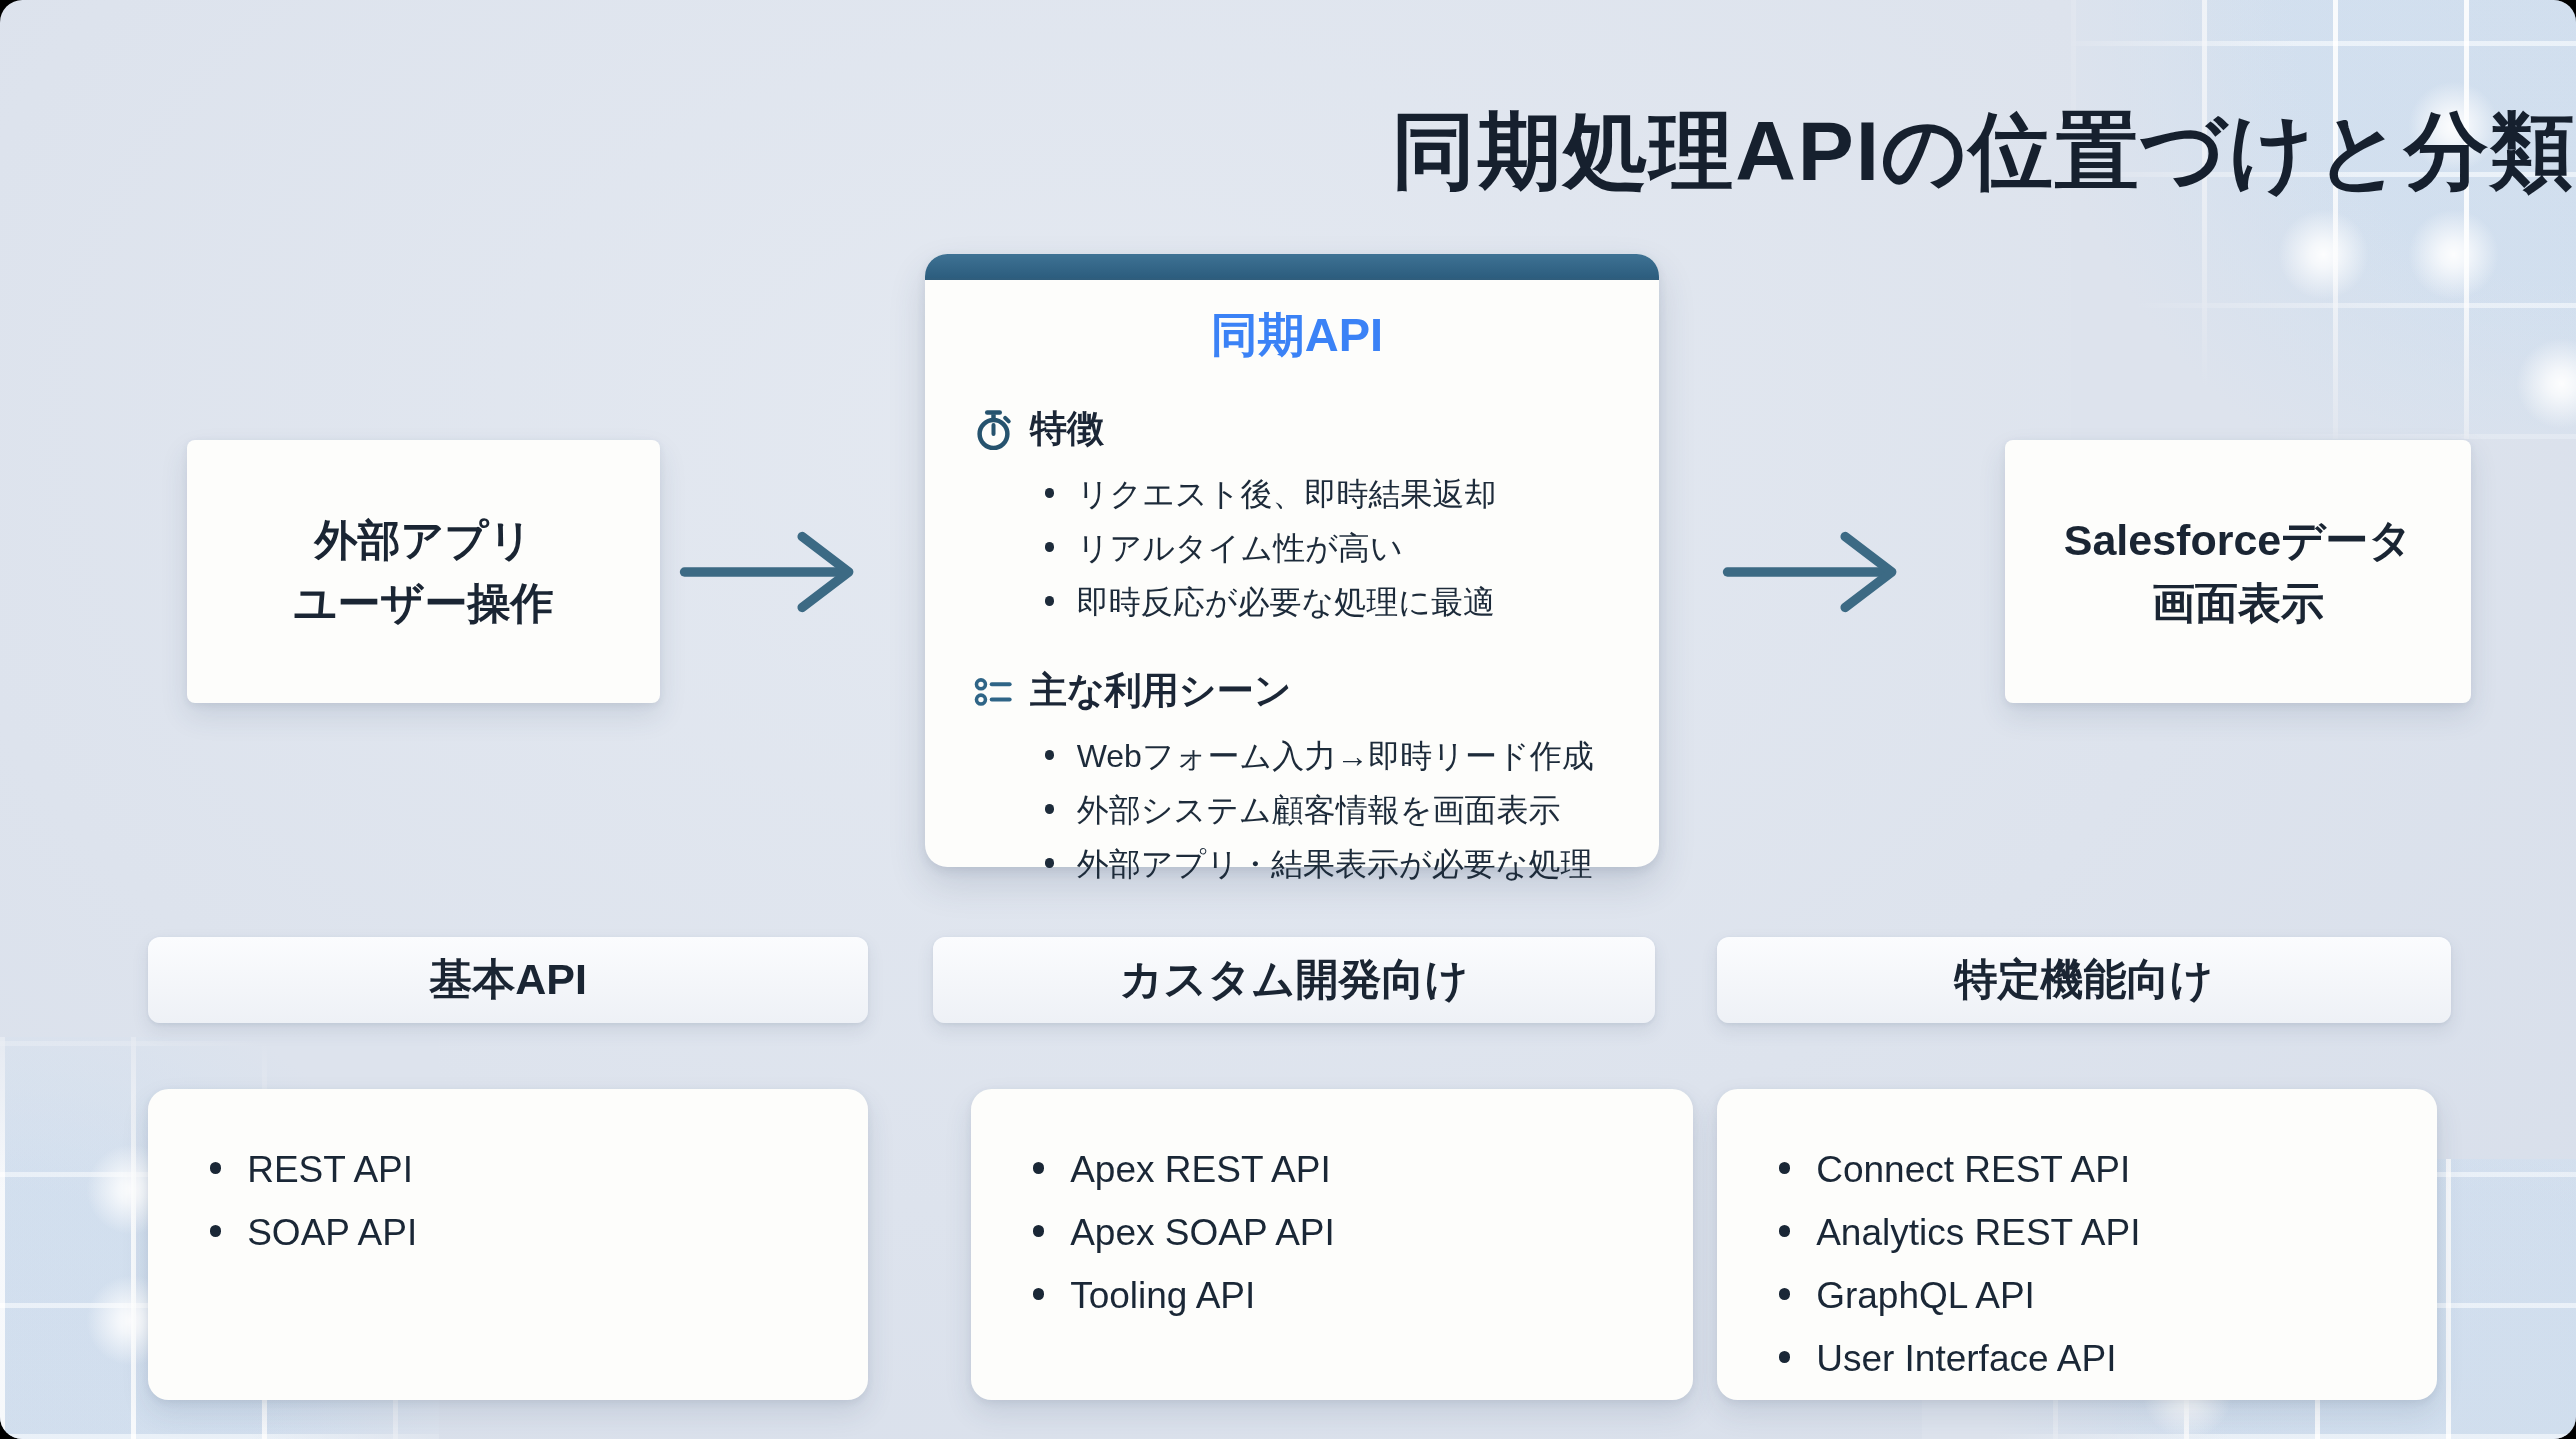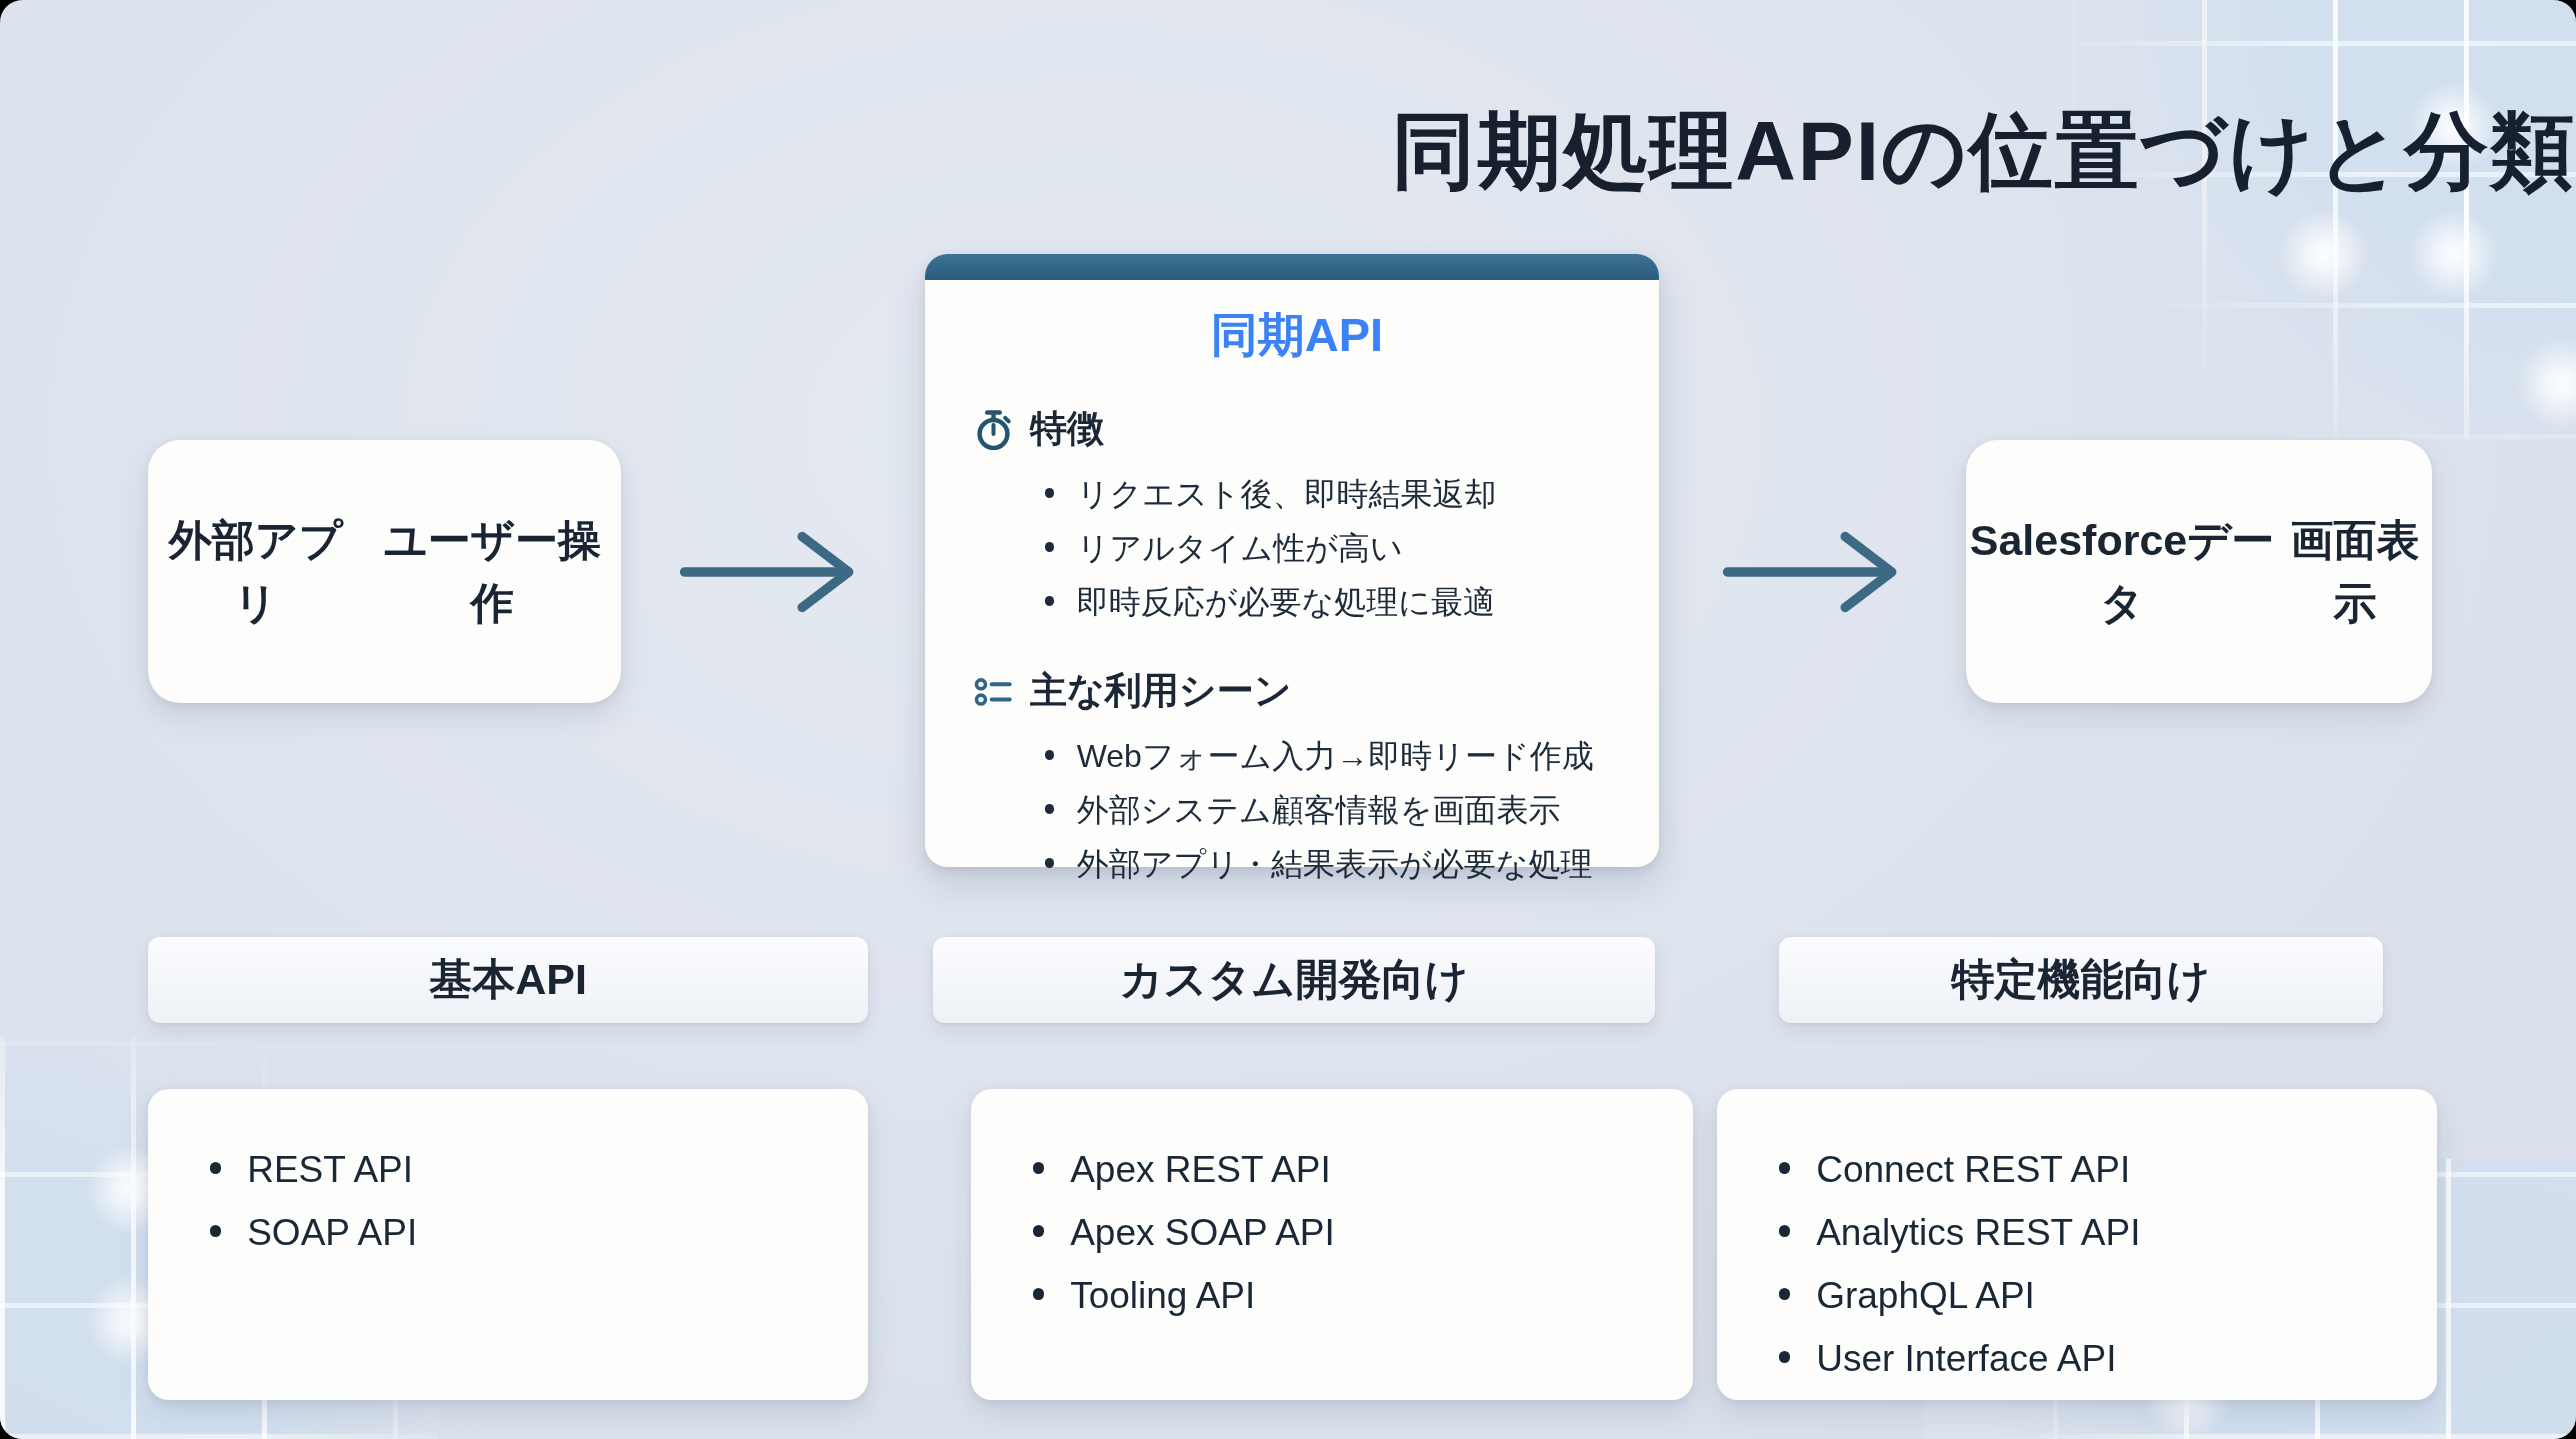--- a/index.html
+++ b/index.html
@@ -32,10 +32,10 @@
          font-size:84px;font-weight:800;letter-spacing:1.9px;color:#16202e;}
 
   
-  .node{position:absolute;background:#fdfdfb;border-radius:32px;
+  .node{position:absolute;background:#fdfdfb;border-radius:8px;
         box-shadow:0 13px 28px rgba(45,65,95,.12),0 2.8px 7.5px rgba(45,65,95,.08);
-        display:flex;flex-direction:row;align-items:center;justify-content:center;
-        font-size:43px;font-weight:700;color:#1a2533;line-height:1.45;text-align:center;}
+        display:flex;flex-direction:column;align-items:center;justify-content:center;
+        font-size:43px;font-weight:700;color:#1a2533;line-height:1.45;text-align:center;margin-left:39px;}
   .node-left{left:148px;top:440px;width:473px;height:263px;}
   .node-right{left:1966px;top:440px;width:466px;height:263px;}
 

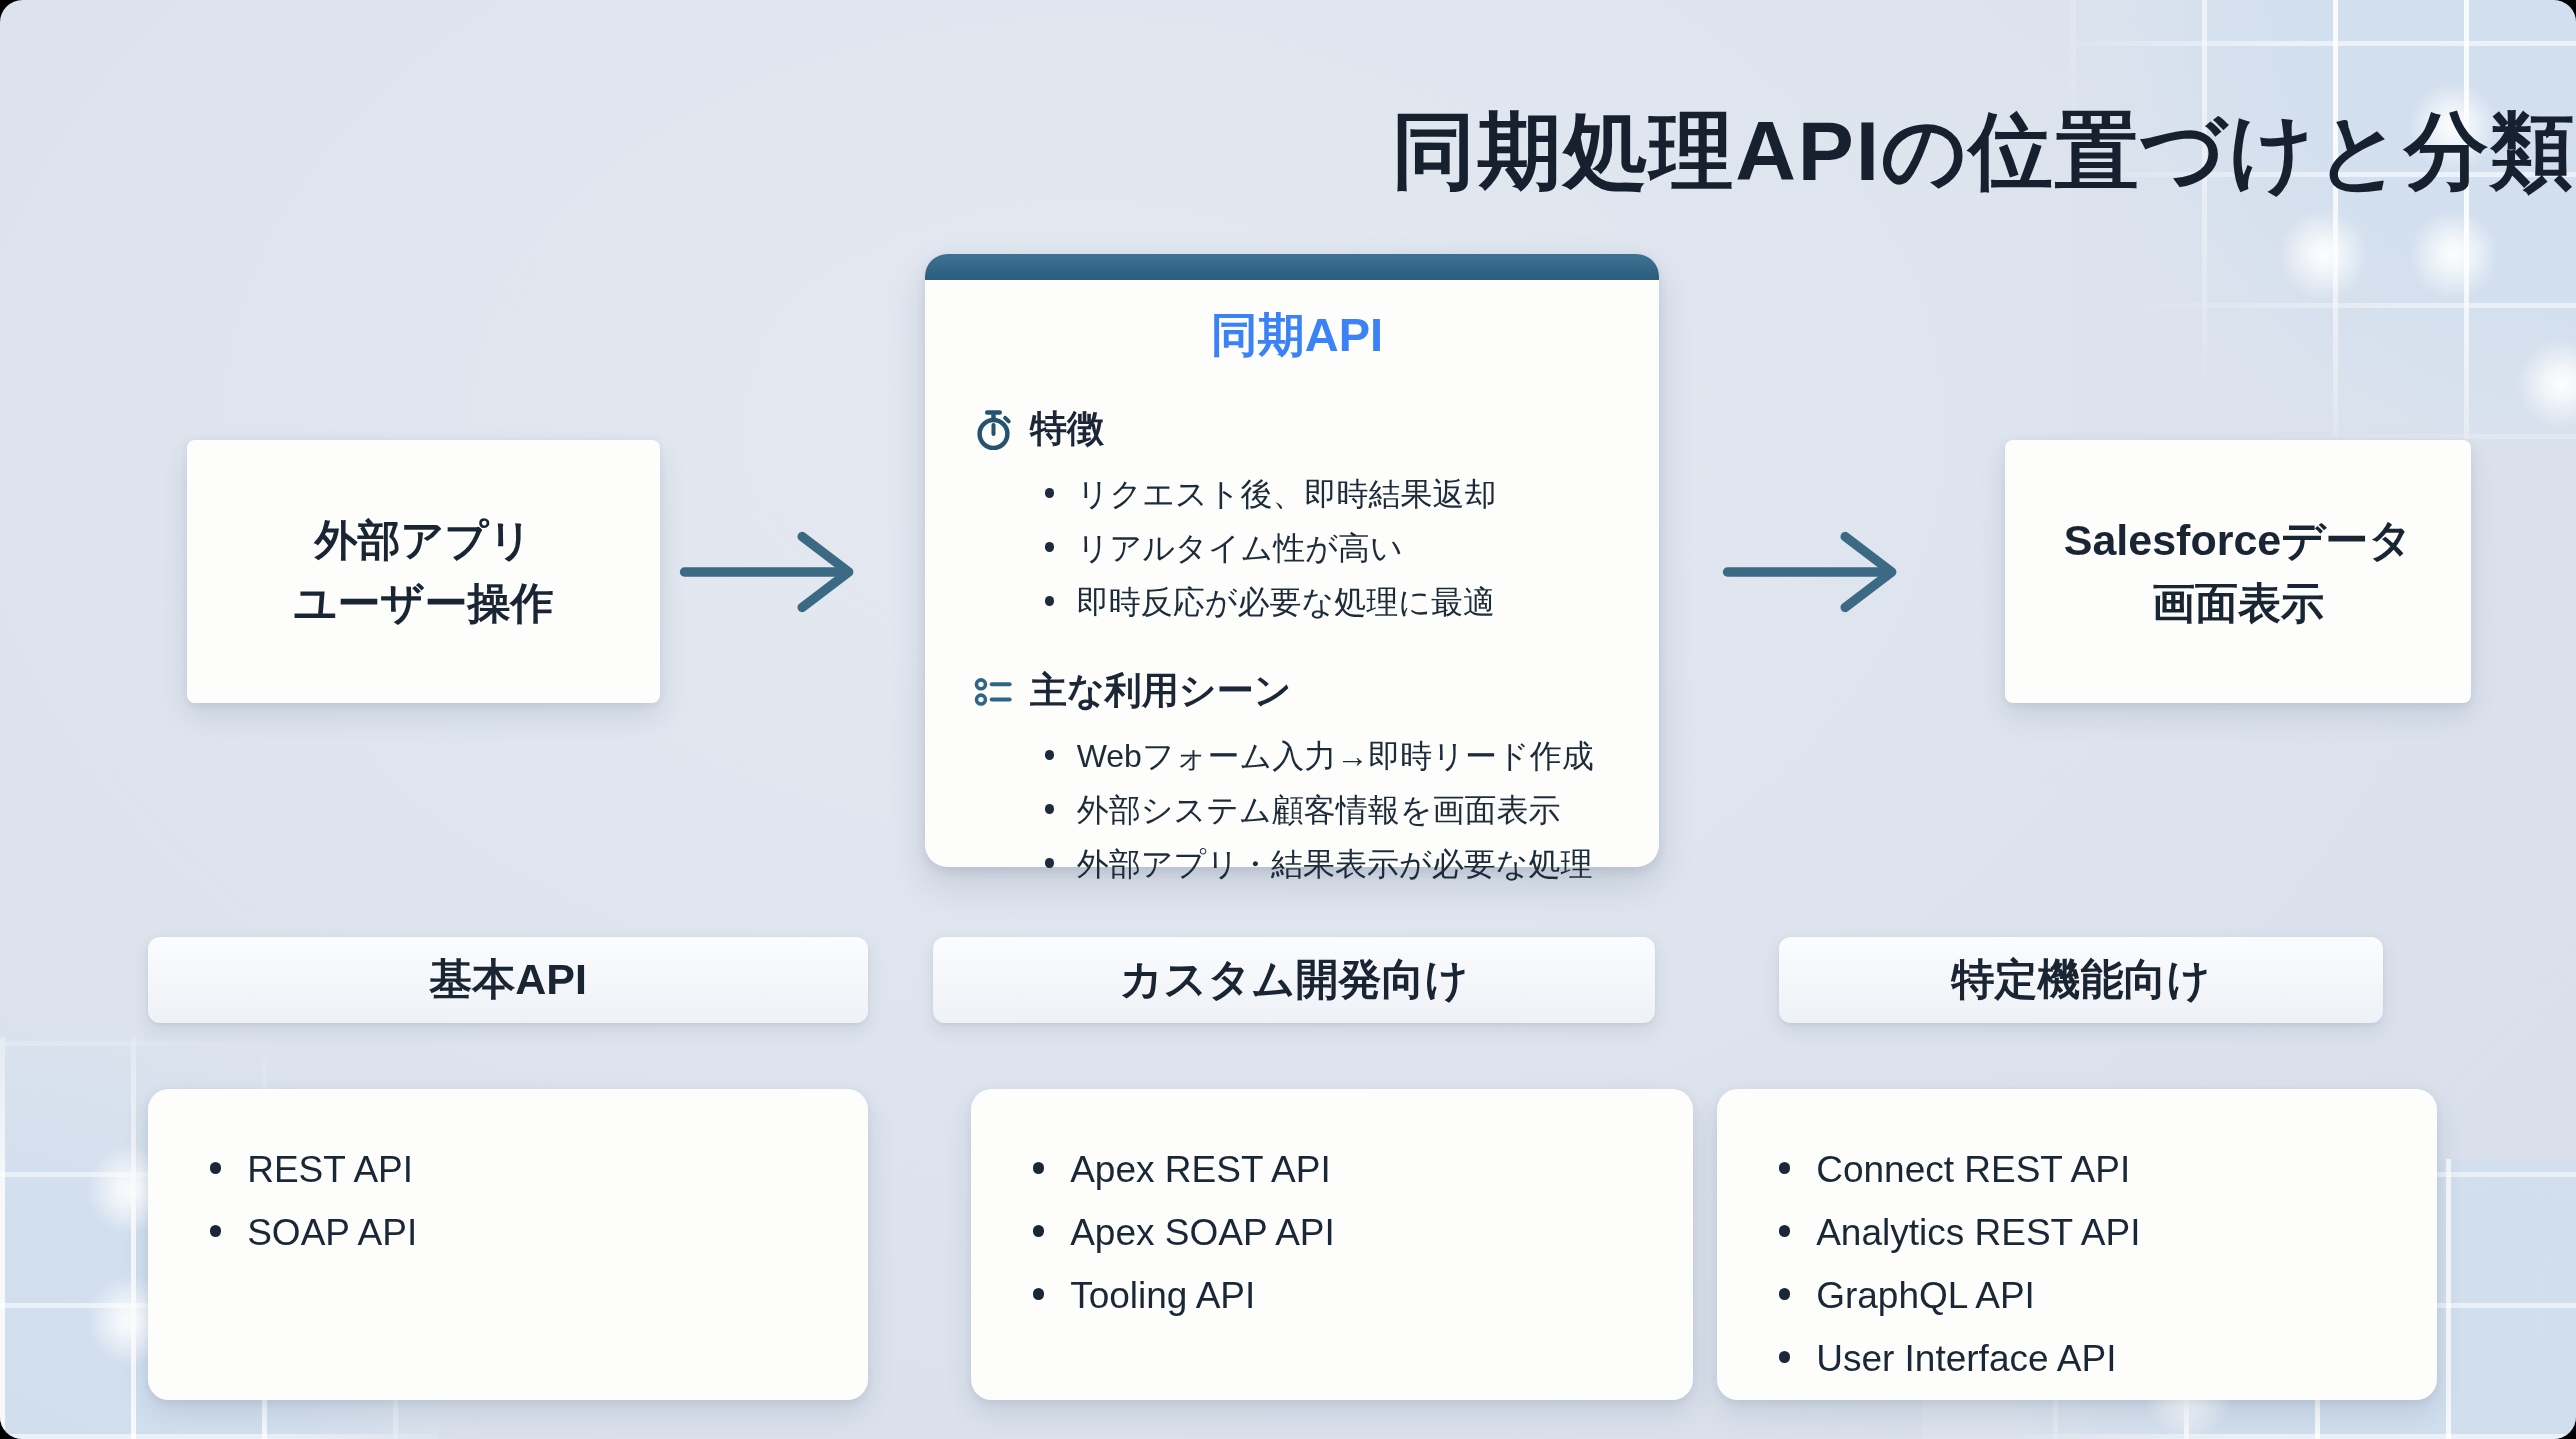--- a/index.html
+++ b/index.html
@@ -67,7 +67,7 @@
         font-size:43px;font-weight:700;color:#1a2533;}
   .pill-1{left:148px;width:720px;}
   .pill-2{left:933px;width:722px;}
-  .pill-3{left:1779px;width:604px;}
+  .pill-3{left:1717px;width:734px;}
 
   .cat-card{position:absolute;top:1066px;height:311px;background:#fdfdfb;border-radius:20.6px;
         box-shadow:0 13px 28px rgba(45,65,95,.12),0 2.8px 7.5px rgba(45,65,95,.08);box-sizing:border-box;

